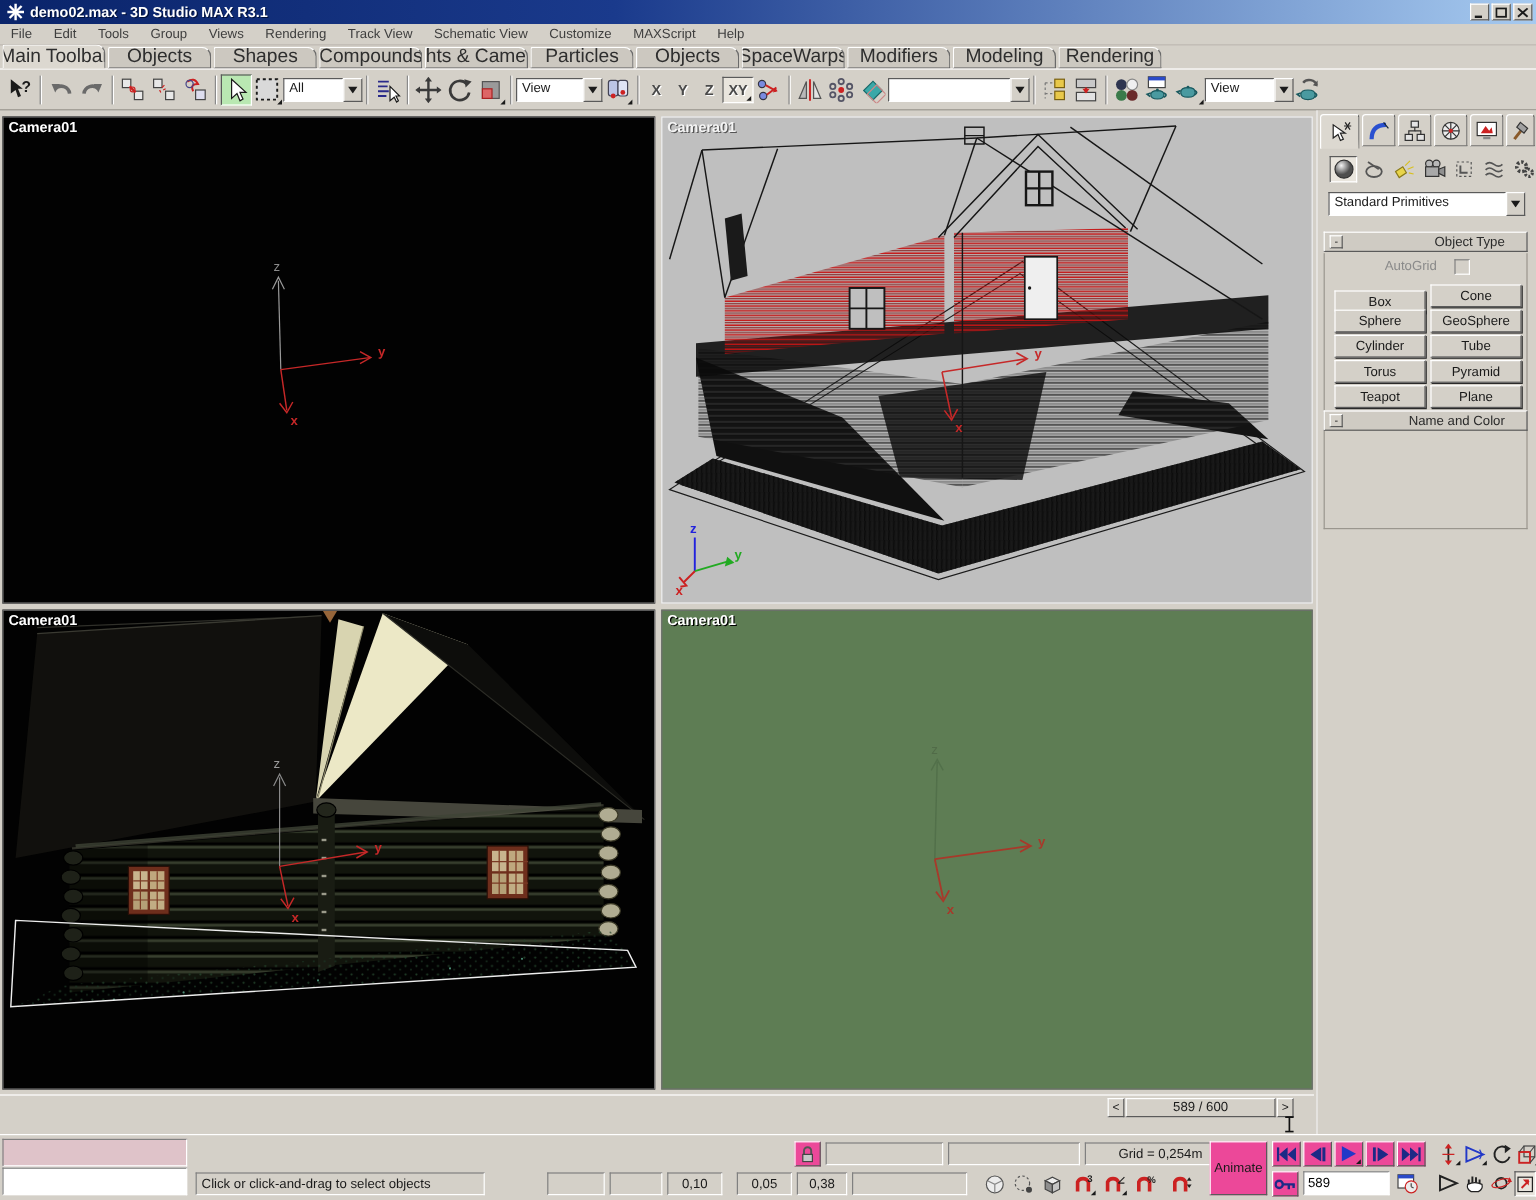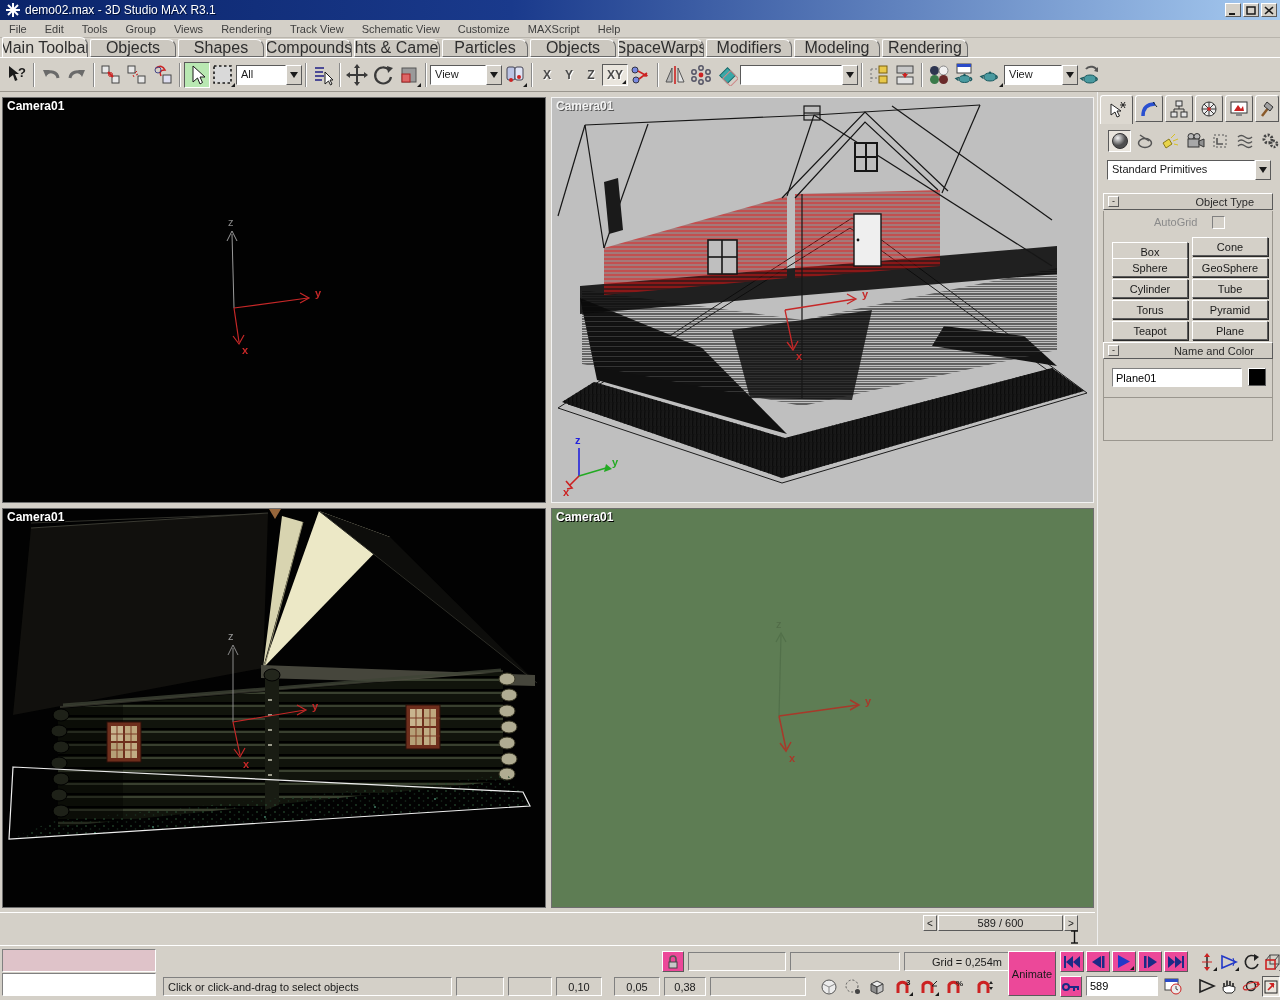--- a/index.html
+++ b/index.html
@@ -15,7 +15,7 @@
 .sunken { background:#d4d0c8; border:1px solid; border-color:#808080 #ffffff #ffffff #808080; }
 
 #titlebar { left:0; top:0; width:1280px; height:20px; background:linear-gradient(90deg,#0a246a,#1a3a8c 40%,#a6caf0); display:flex; align-items:center; padding:0 3px; }
-#titlebar .ttl { color:#fff; font-weight:normal; font-size:12px; margin-left:4px; text-shadow:1px 1px 0 #00113a; white-space:nowrap; }
+#titlebar .ttl { color:#fff; font-weight:bold; font-size:12px; margin-left:4px; text-shadow:1px 1px 0 #00113a; white-space:nowrap; }
 .winbtn { width:16px; height:14px; margin-left:2px; display:flex; align-items:center; justify-content:center; }
 #winbtns { margin-left:auto; display:flex; }
 

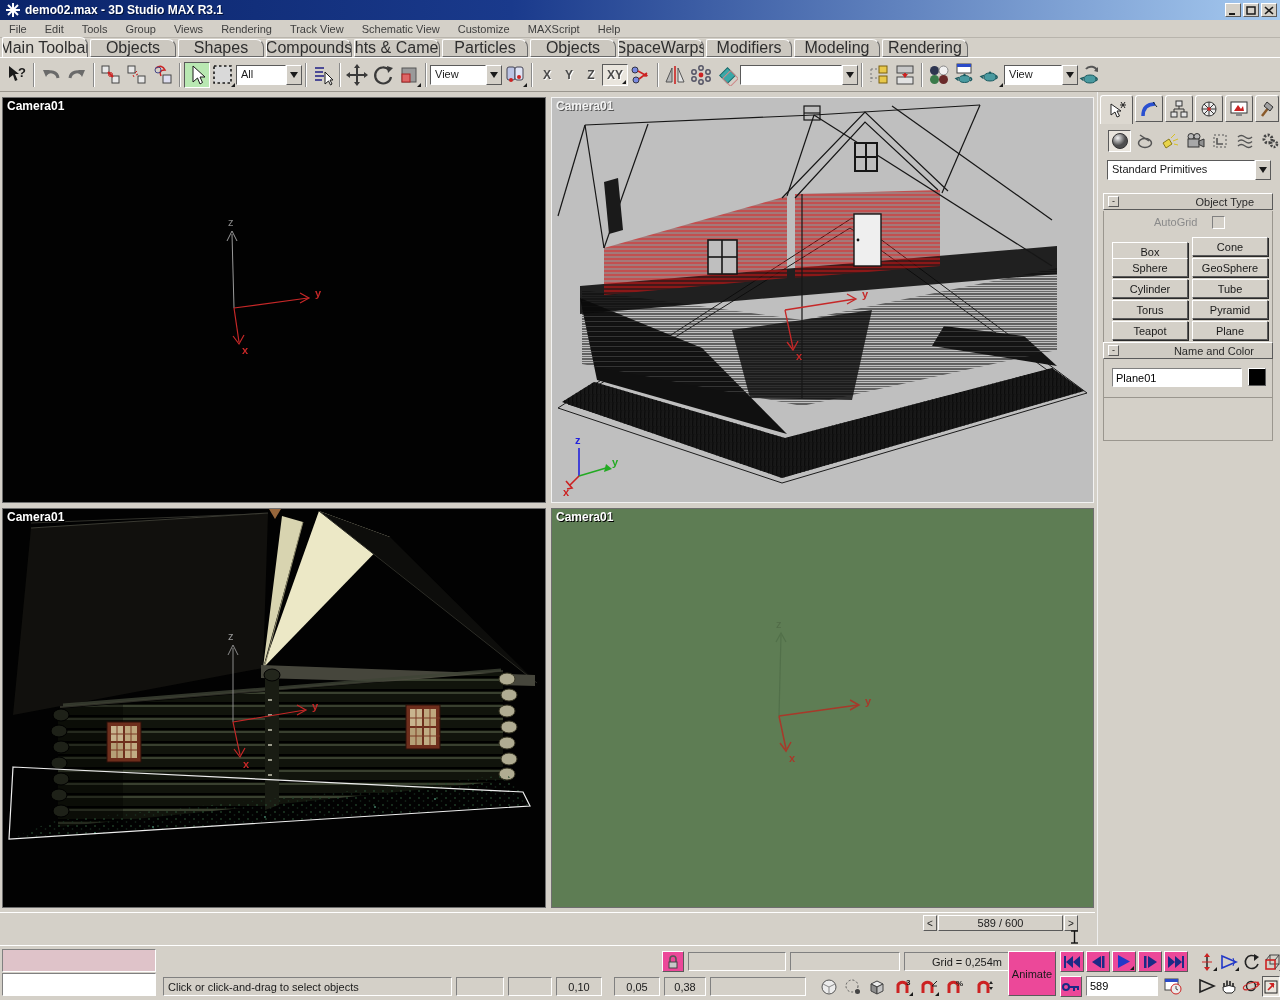--- a/index.html
+++ b/index.html
@@ -775,10 +775,6 @@
       <span class="minus">-</span>
       <span class="rtitle">Name and Color</span>
     </div>
-    <div class="abs" style="left:5px;top:268px;width:170px;height:38px;border:1px solid #9a968e;border-top:none;background:#d4d0c8">
-      <input class="abs namefield" style="left: 8px; top: 8px; width: 130px; height: 19px;" value="Plane01">
-      <span class="abs" style="left:144px;top:8px;width:18px;height:18px;background:#000;border:1px solid;border-color:#fff #5a5a5a #5a5a5a #fff"></span>
-    </div>
   </div>
 
   <div id="statusbar" class="abs">

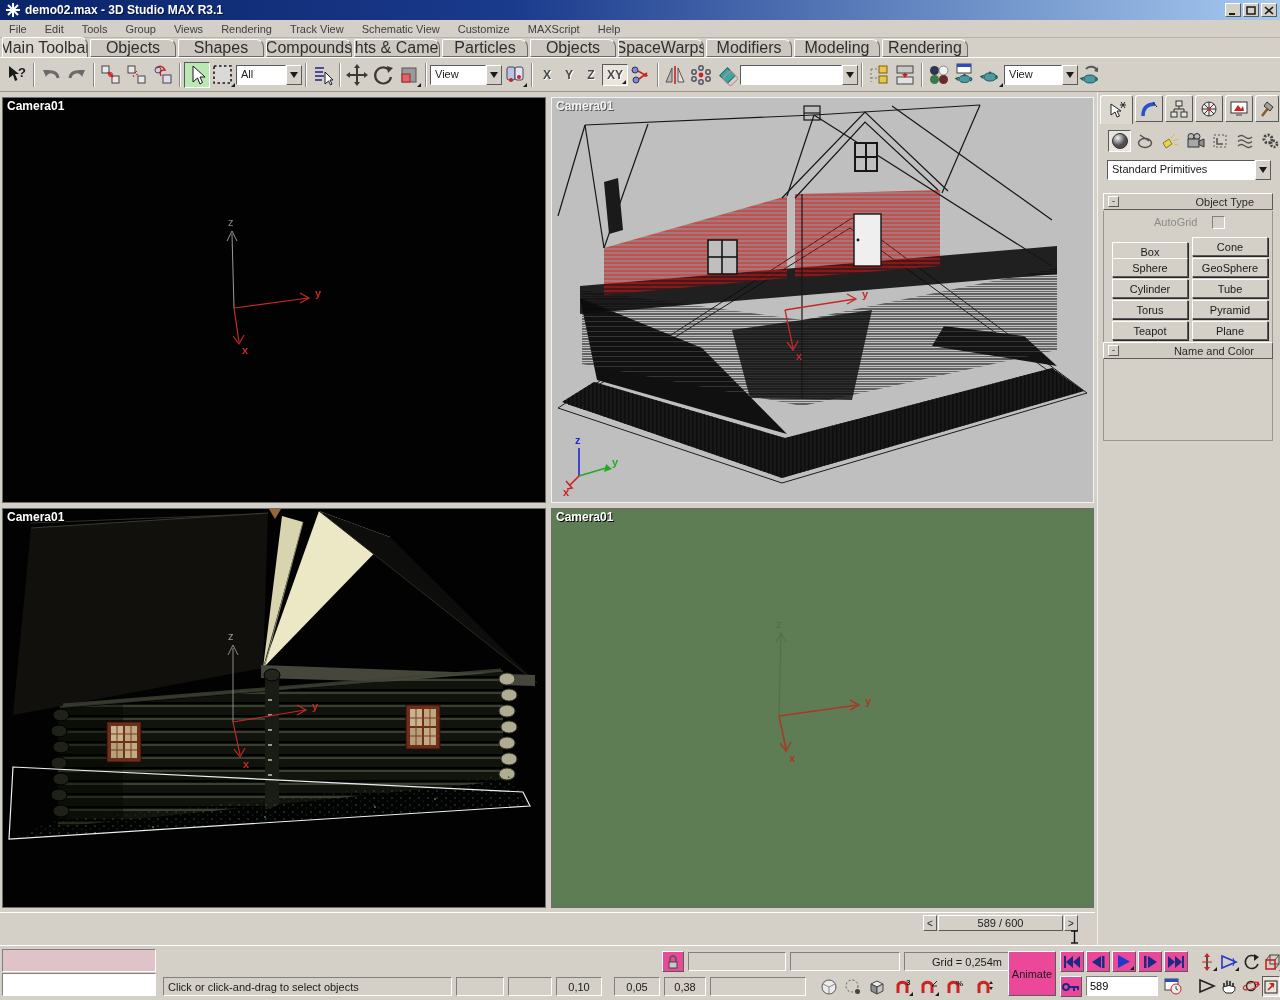--- a/index.html
+++ b/index.html
@@ -791,7 +791,7 @@
     <div class="sbox" style="left:790px;top:6px;width:110px"></div>
     <div class="sbox center" style="left:904px;top:6px;width:126px">Grid = 0,254m</div>
 
-    <div class="sbox" style="left:163px;top:31px;width:289px">Click or click-and-drag to select objects</div>
+    <div class="sbox" style="left:163px;top:31px;width:241px">Click or click-and-drag to select objects</div>
     <div class="sbox" style="left:456px;top:31px;width:48px"></div>
     <div class="sbox" style="left:508px;top:31px;width:44px"></div>
     <div class="sbox center" style="left:556px;top:31px;width:46px">0,10</div>

